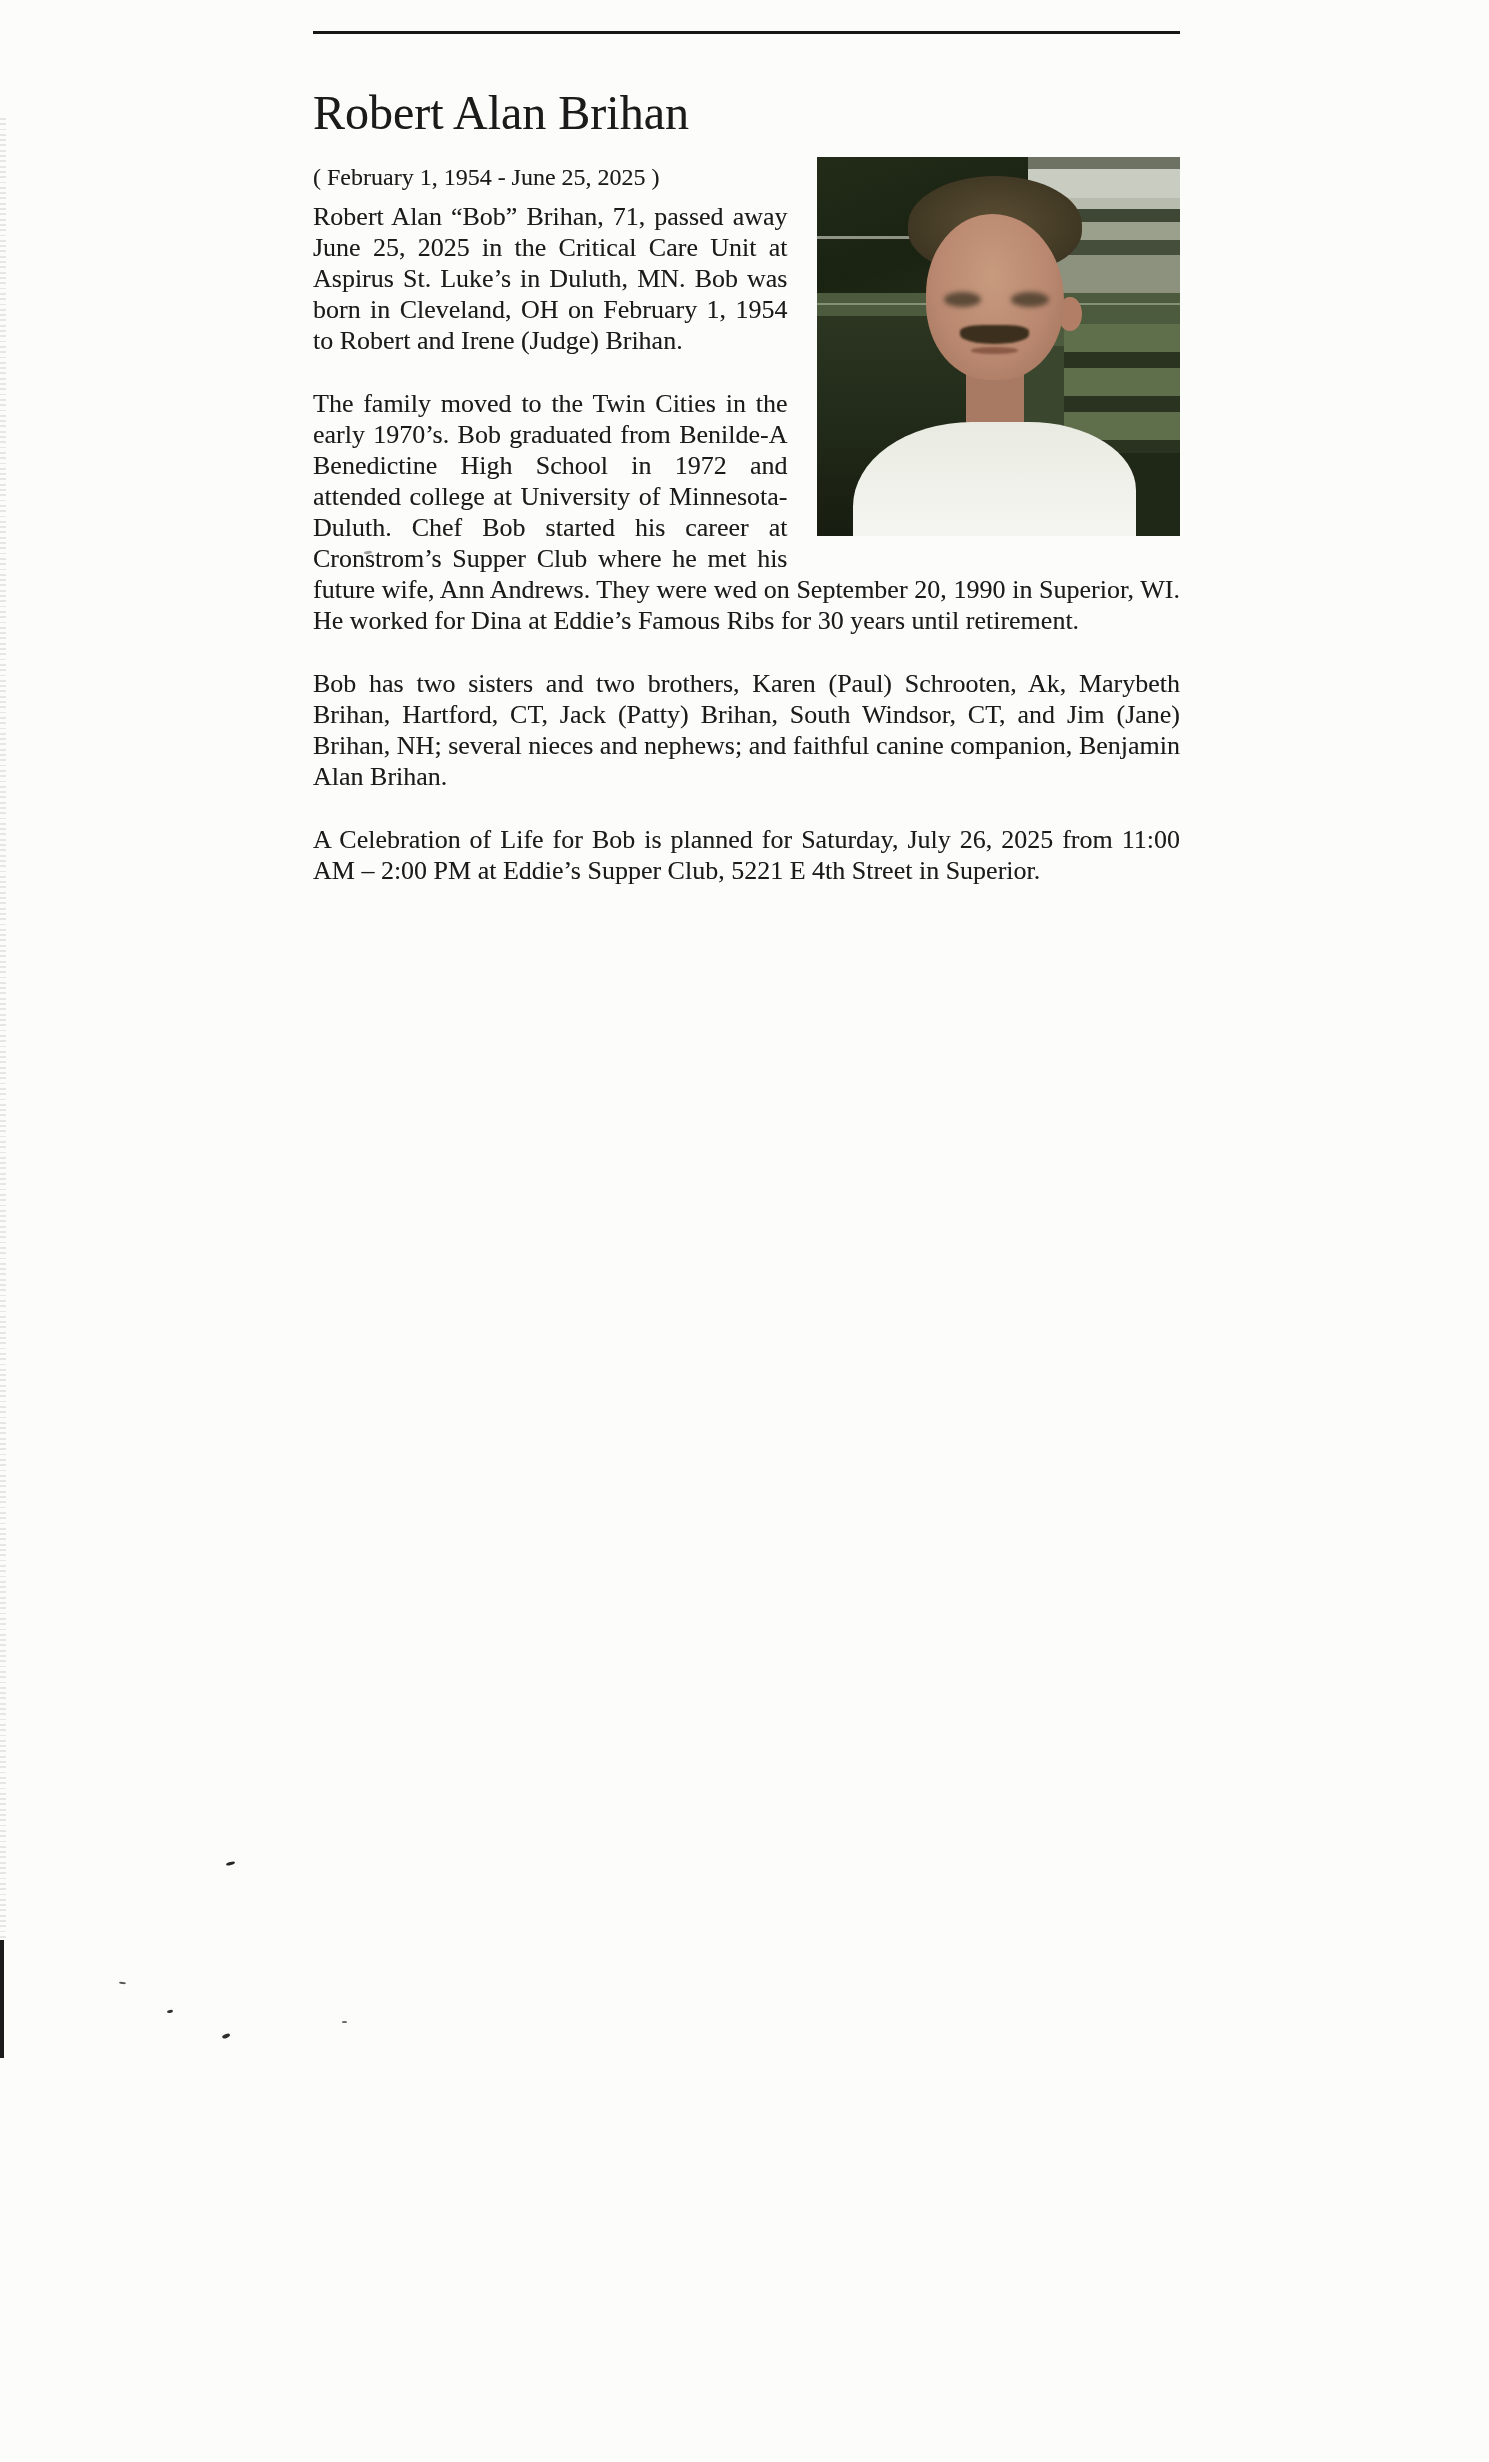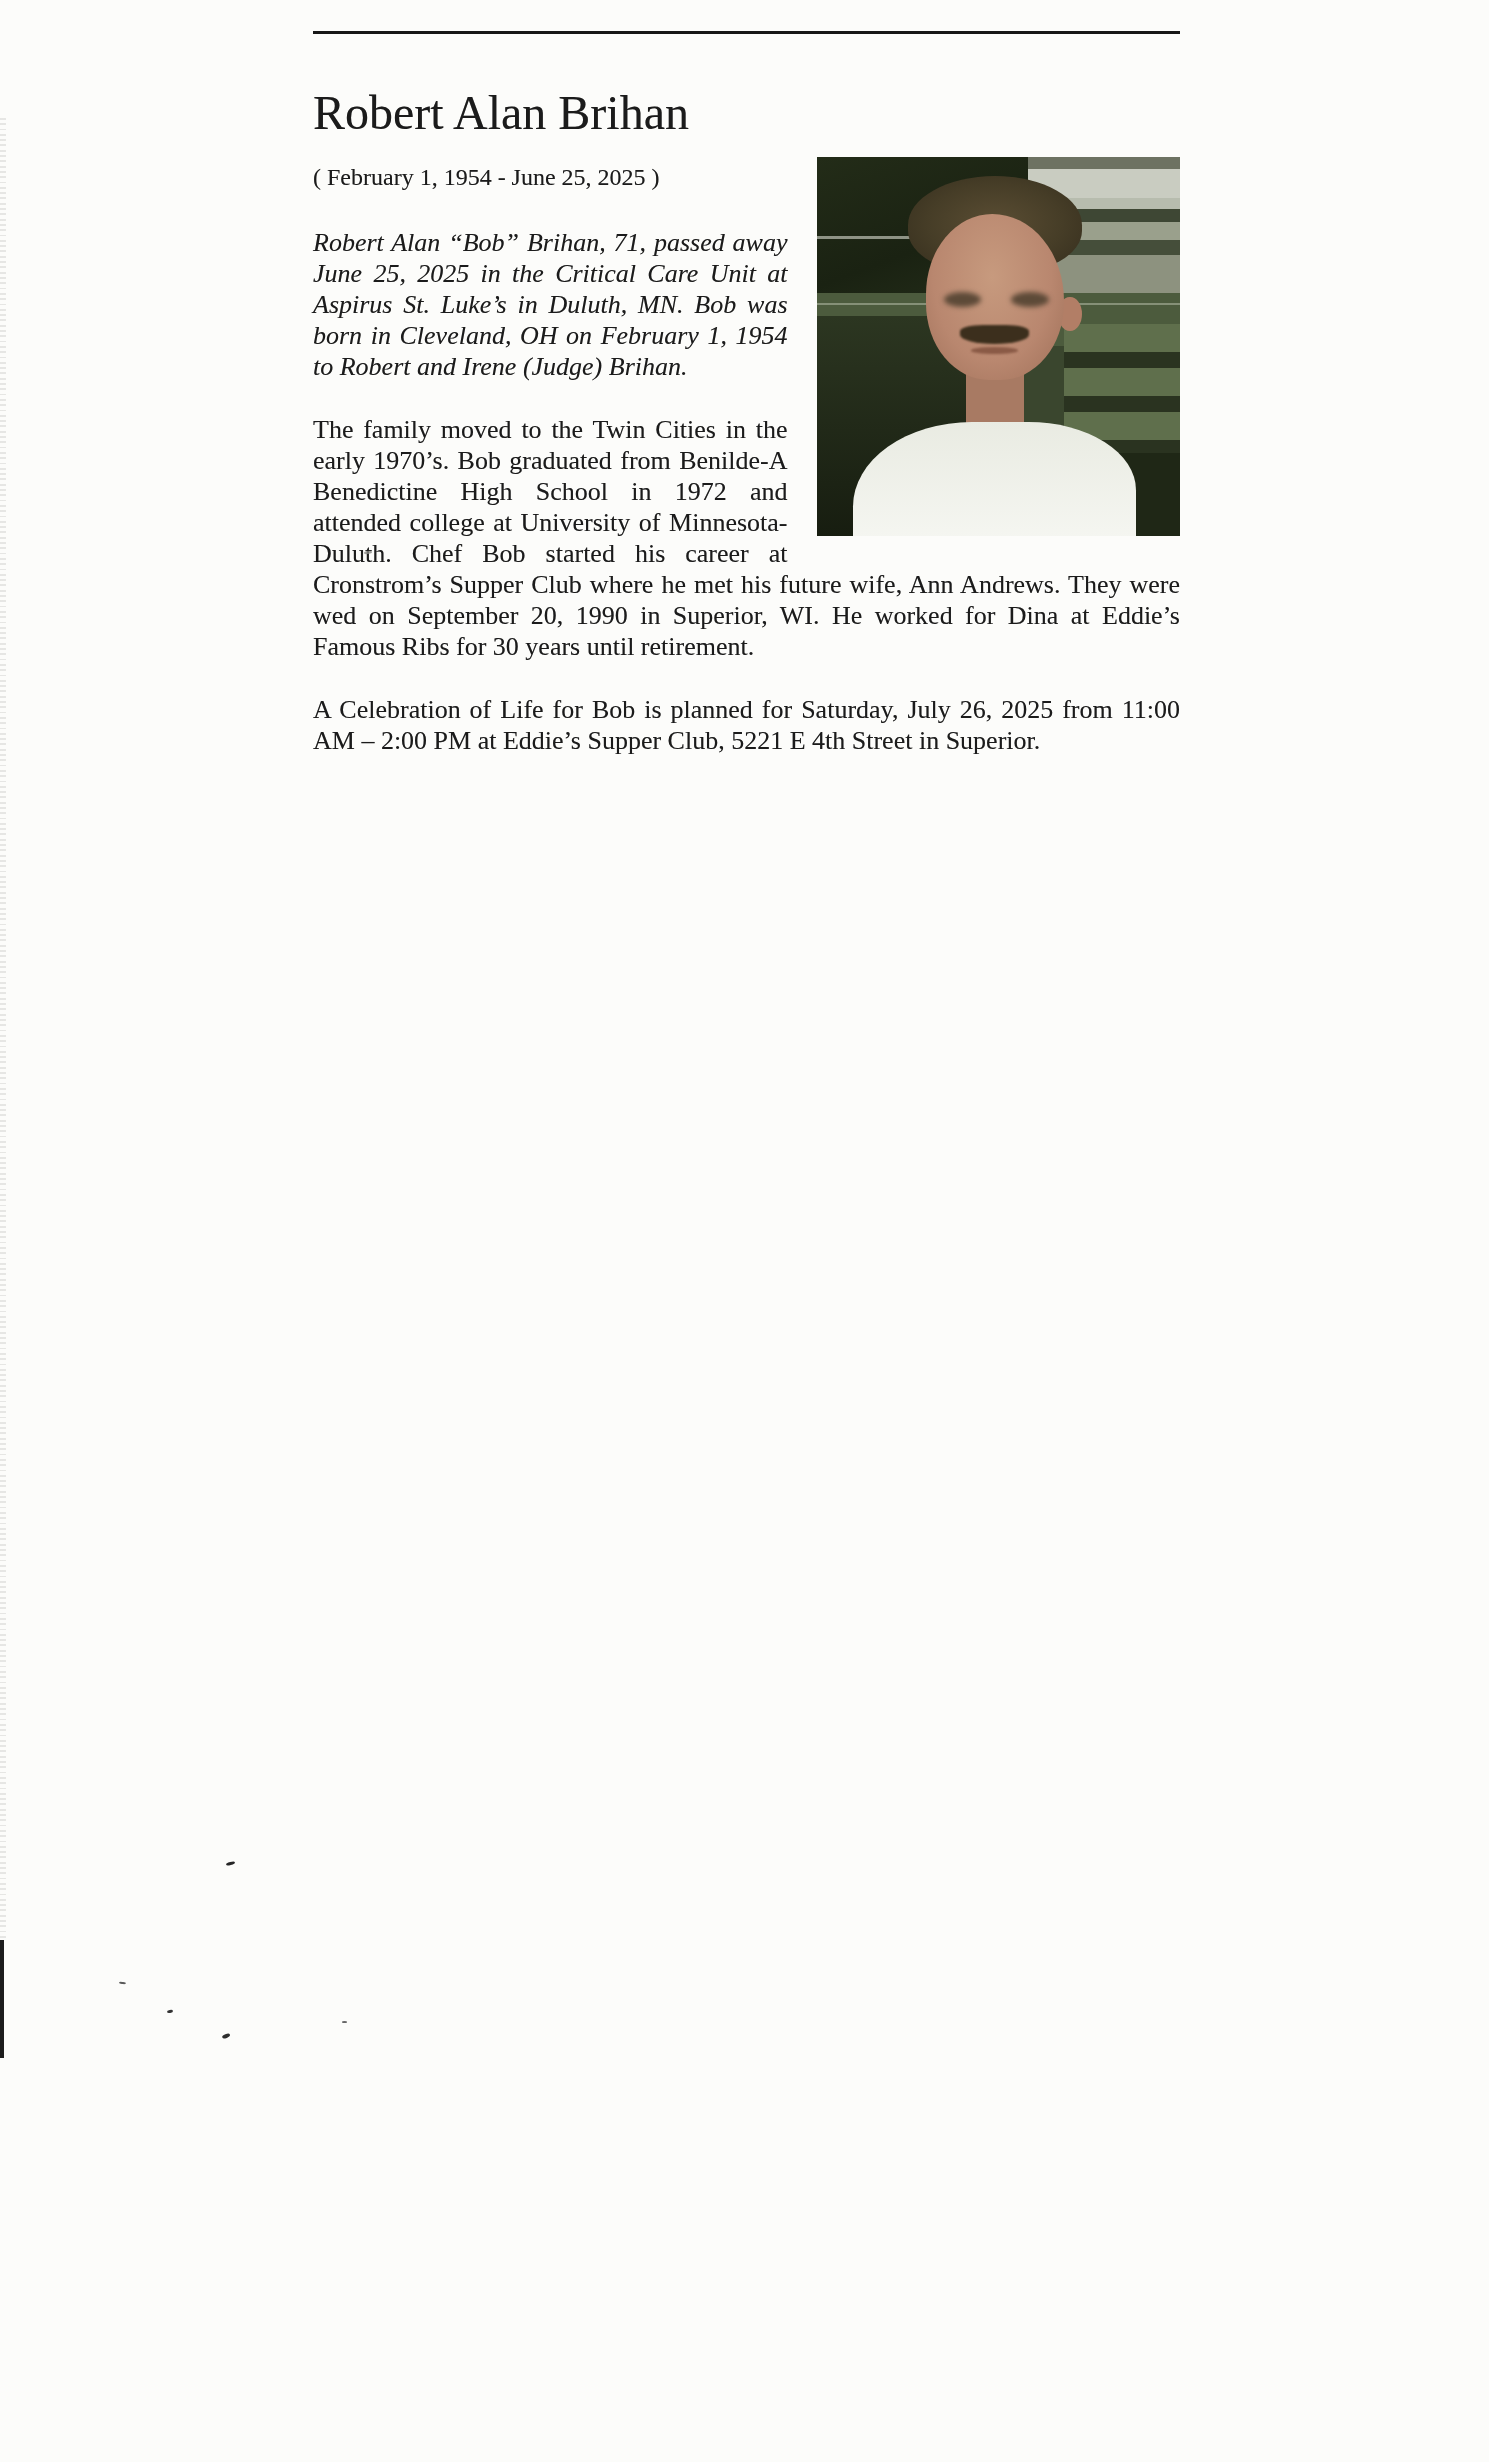--- a/index.html
+++ b/index.html
@@ -41,7 +41,7 @@
     text-align:justify;
     text-shadow:0 0 0.6px rgba(0,0,0,.3);
   }
-  p.para.first{margin-top:34px;font-style:italic;}
+  p.para.first{margin-top:8px;}
 
   
   .photo{

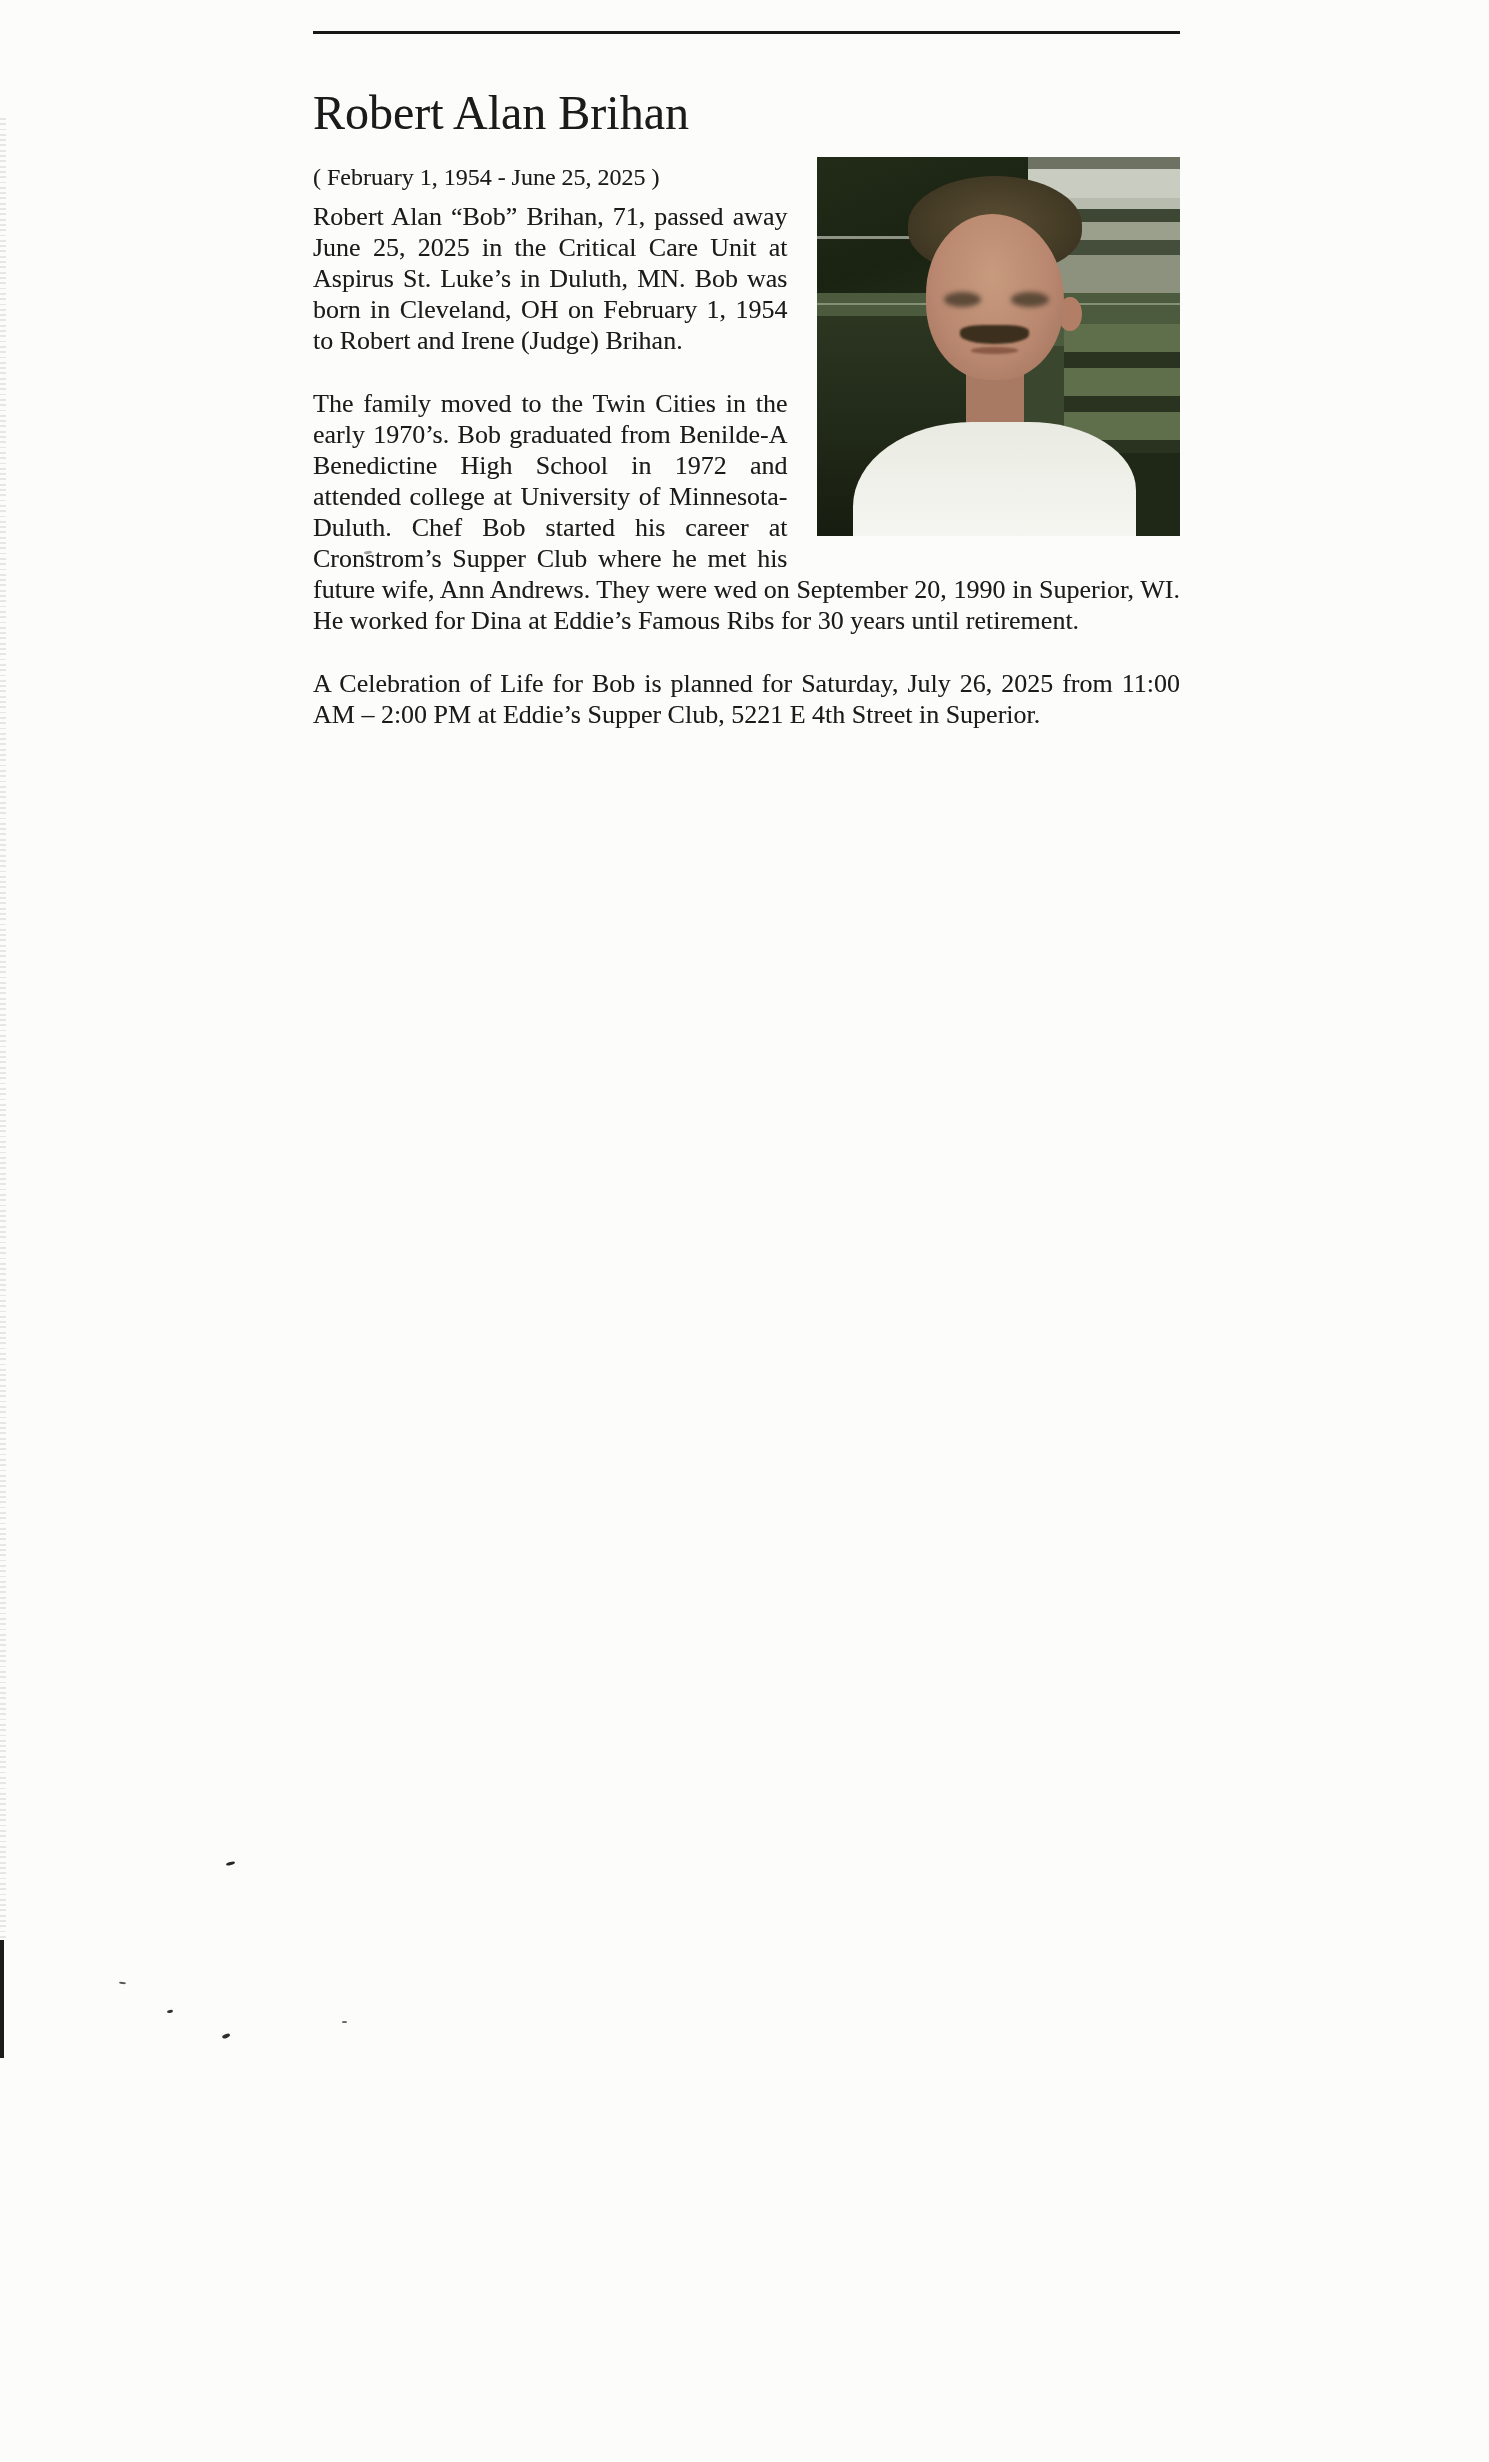--- a/index.html
+++ b/index.html
@@ -144,6 +144,7 @@
 
       <p class="para first">Robert Alan “Bob” Brihan, 71, passed away June 25, 2025 in the Critical Care Unit at Aspirus St. Luke’s in Duluth, MN. Bob was born in Cleveland, OH on February 1, 1954 to Robert and Irene (Judge) Brihan.</p>
       <p class="para">The family moved to the Twin Cities in the early 1970’s. Bob graduated from Benilde-A Benedictine High School in 1972 and attended college at University of Minnesota-Duluth. Chef Bob started his career at Cronstrom’s Supper Club where he met his future wife, Ann Andrews. They were wed on September 20, 1990 in Superior, WI. He worked for Dina at Eddie’s Famous Ribs for 30 years until retirement.</p>
+      <p class="para">Bob has two sisters and two brothers, Karen (Paul) Schrooten, Ak, Marybeth Brihan, Hartford, CT, Jack (Patty) Brihan, South Windsor, CT, and Jim (Jane) Brihan, NH; several nieces and nephews; and faithful canine companion, Benjamin Alan Brihan.</p>
       <p class="para">A Celebration of Life for Bob is planned for Saturday, July 26, 2025 from 11:00 AM – 2:00 PM at Eddie’s Supper Club, 5221 E 4th Street in Superior.</p>
 
     </section>

